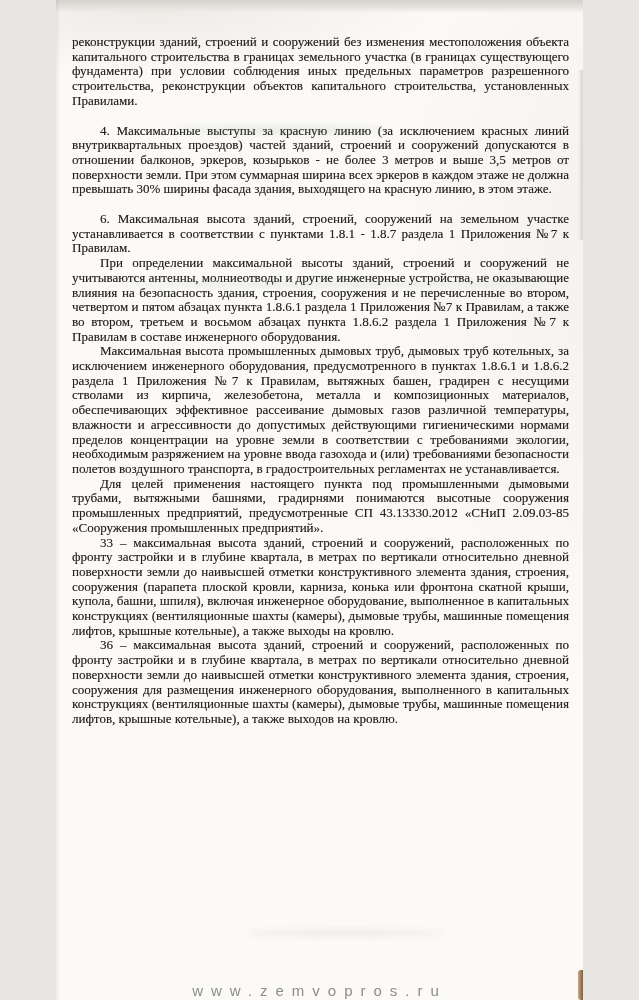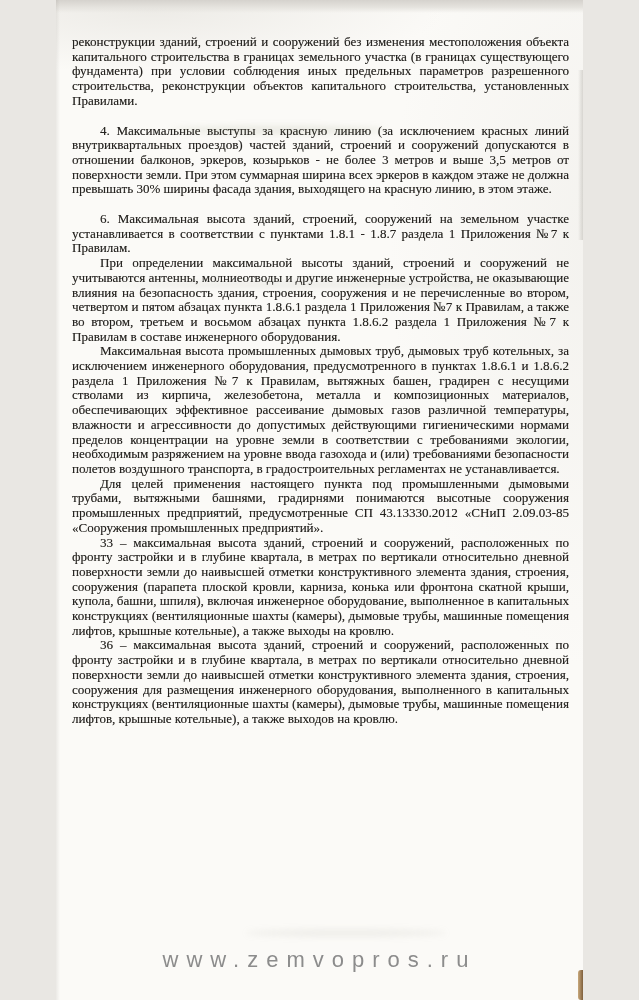--- a/index.html
+++ b/index.html
@@ -58,10 +58,10 @@
   
   .watermark {
     position: absolute;
-    left: 0; right: 0; bottom: 27px;
+    left: 0; right: 0; bottom: 1px;
     text-align: center;
     font-family: "Liberation Sans", sans-serif;
-    font-size: 22px;
+    font-size: 15px;
     font-weight: 400;
     letter-spacing: 8px;
     color: #8c8c8c;

